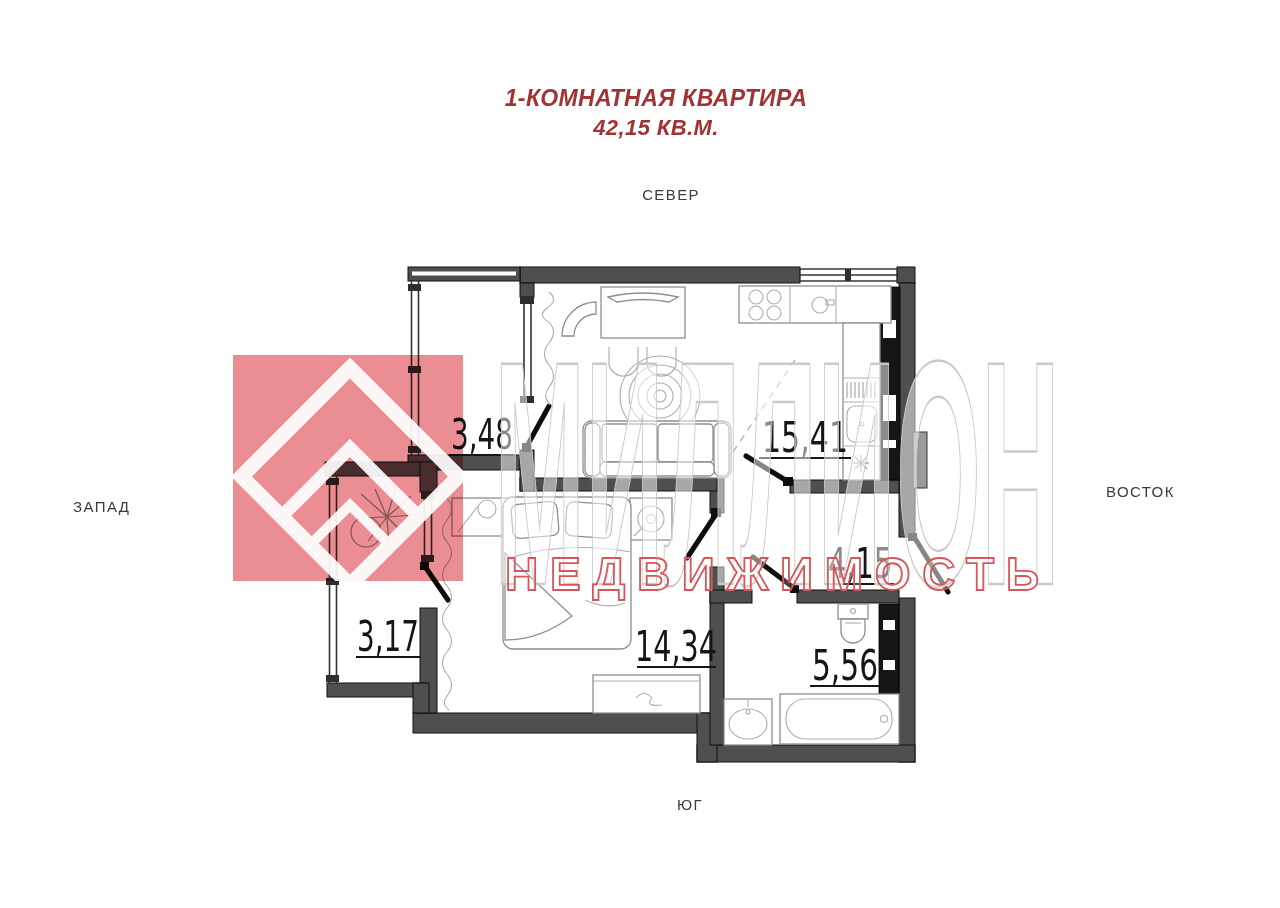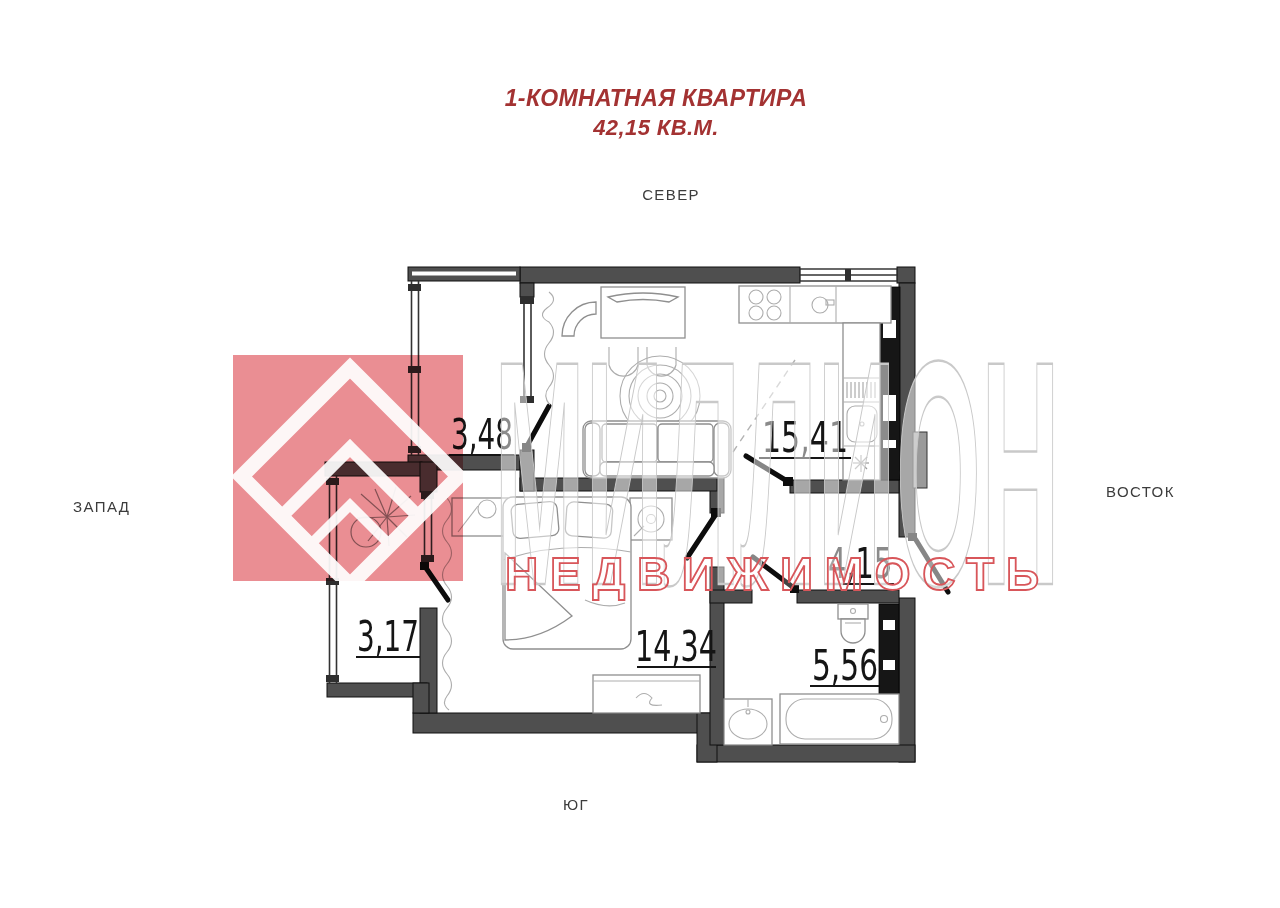--- a/index.html
+++ b/index.html
@@ -13,7 +13,7 @@
   .title-line2{font-size:22px;font-weight:bold;letter-spacing:.4px;color:#a33232;line-height:28px;margin-top:2px;}
   .compass{position:absolute;font-size:15px;letter-spacing:1.4px;color:#3c3c3c;}
   .compass.north{left:560px;top:186px;width:140px;text-align:right;}
-  .compass.south{left:563px;top:796px;width:140px;text-align:left;}
+  .compass.south{left:563px;top:796px;width:140px;text-align:right;}
   .compass.west{left:73px;top:482px;margin-top:16px;}
   .compass.east{left:1106px;top:483px;}
   svg{position:absolute;left:0;top:0;}

